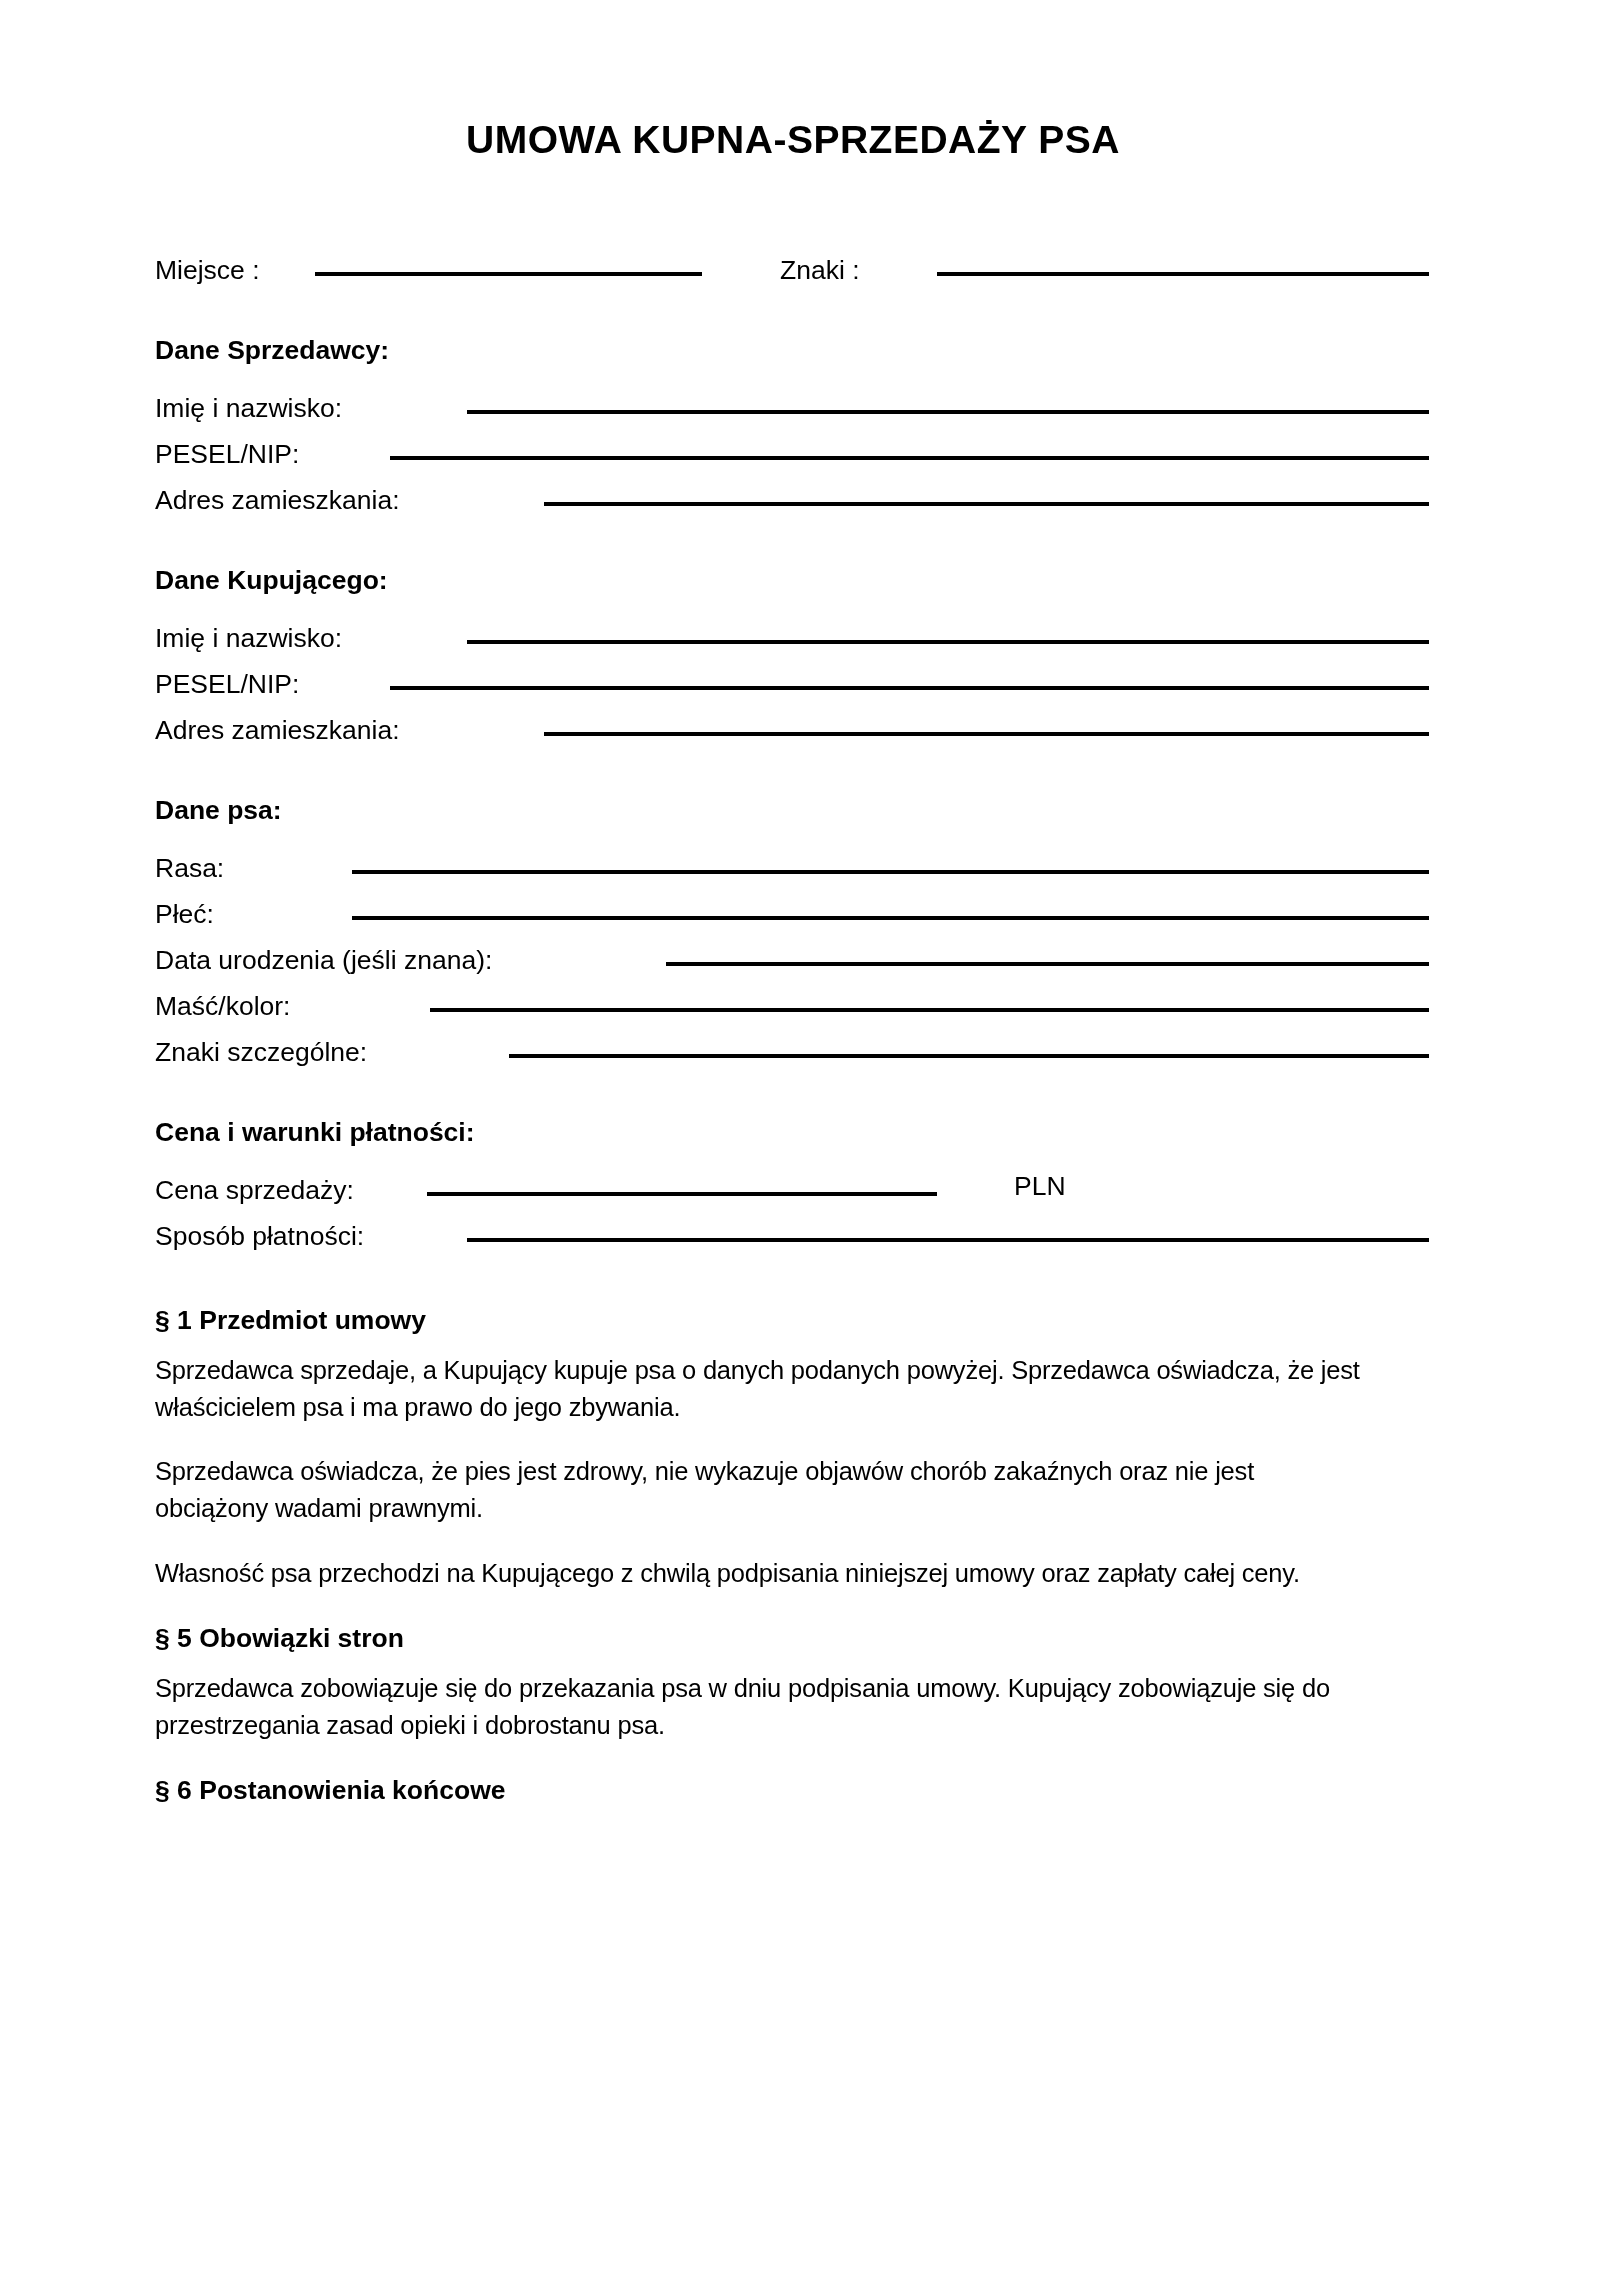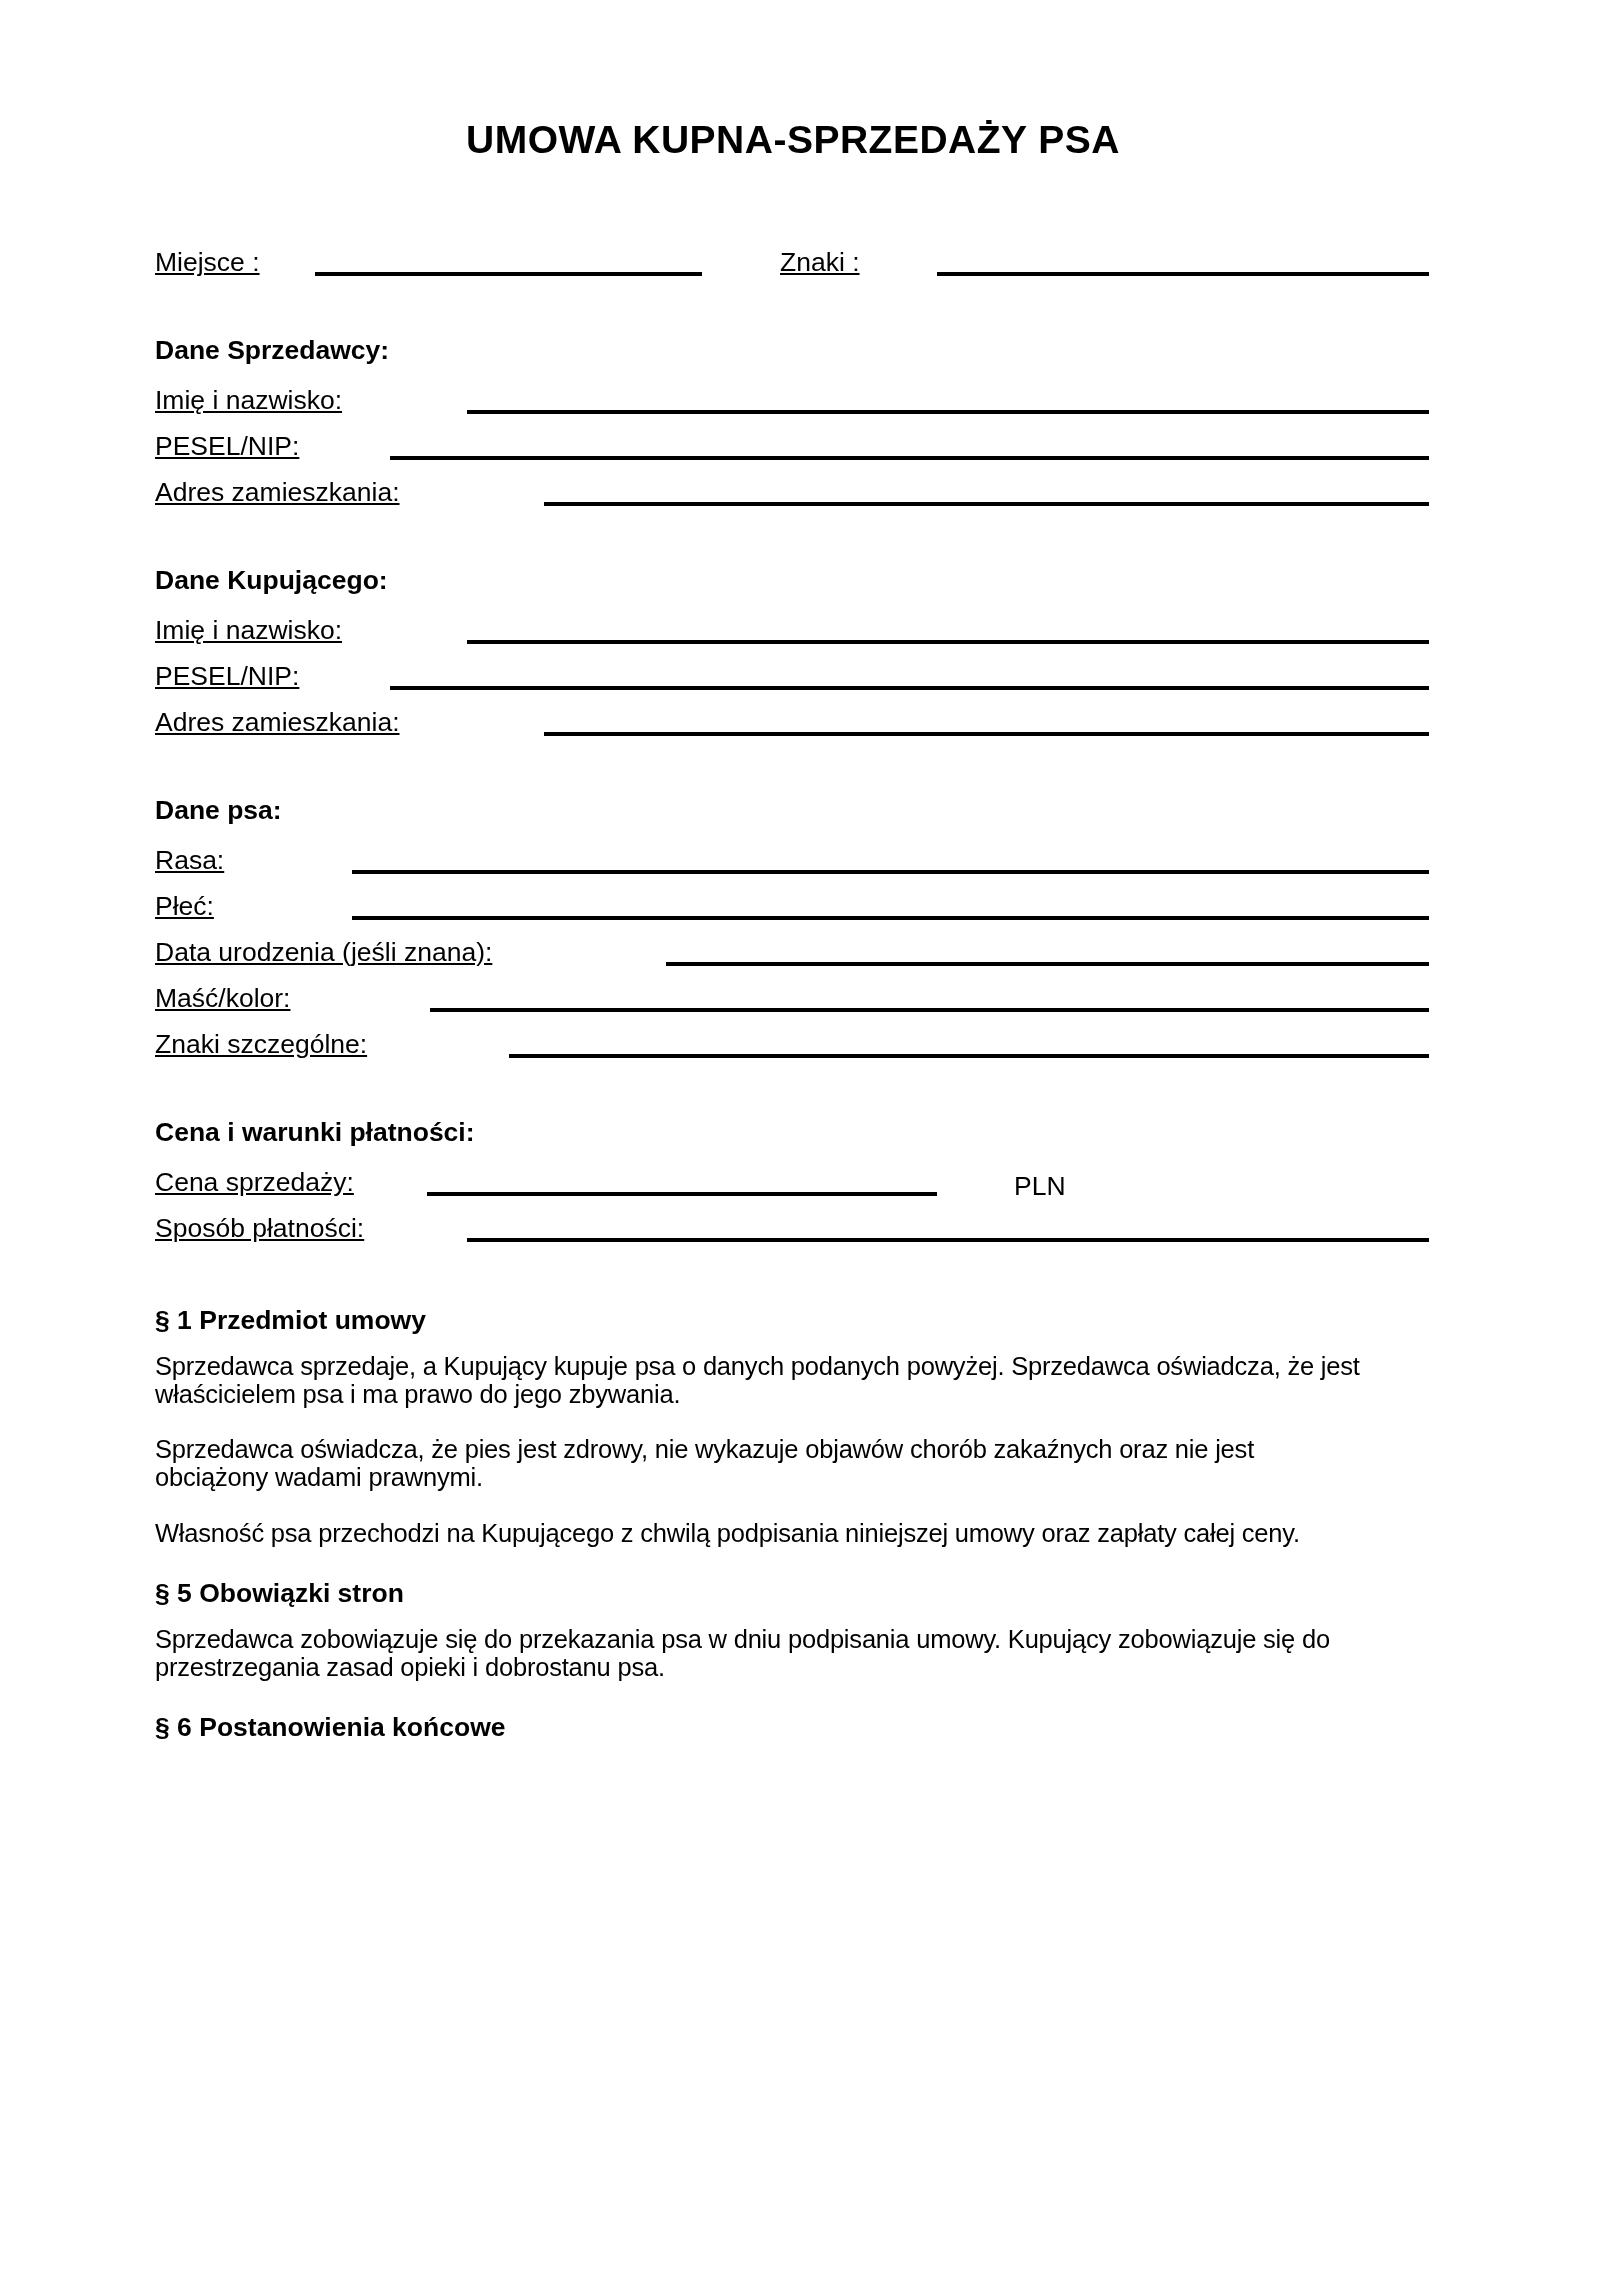--- a/index.html
+++ b/index.html
@@ -18,7 +18,7 @@
 
   .row { position:relative; height:46px; font-size:26.5px; line-height:46px; }
   .placedate { margin-top:76px; }
-  .lbl { position:absolute; top:4px; left:0; white-space:nowrap;text-decoration:underline; }
+  .lbl { position:absolute; top:12px; left:0; white-space:nowrap; }
   .rule { position:absolute; bottom:4.9px; height:3.9px; background:#000; }
   .r { right:2px; }
 

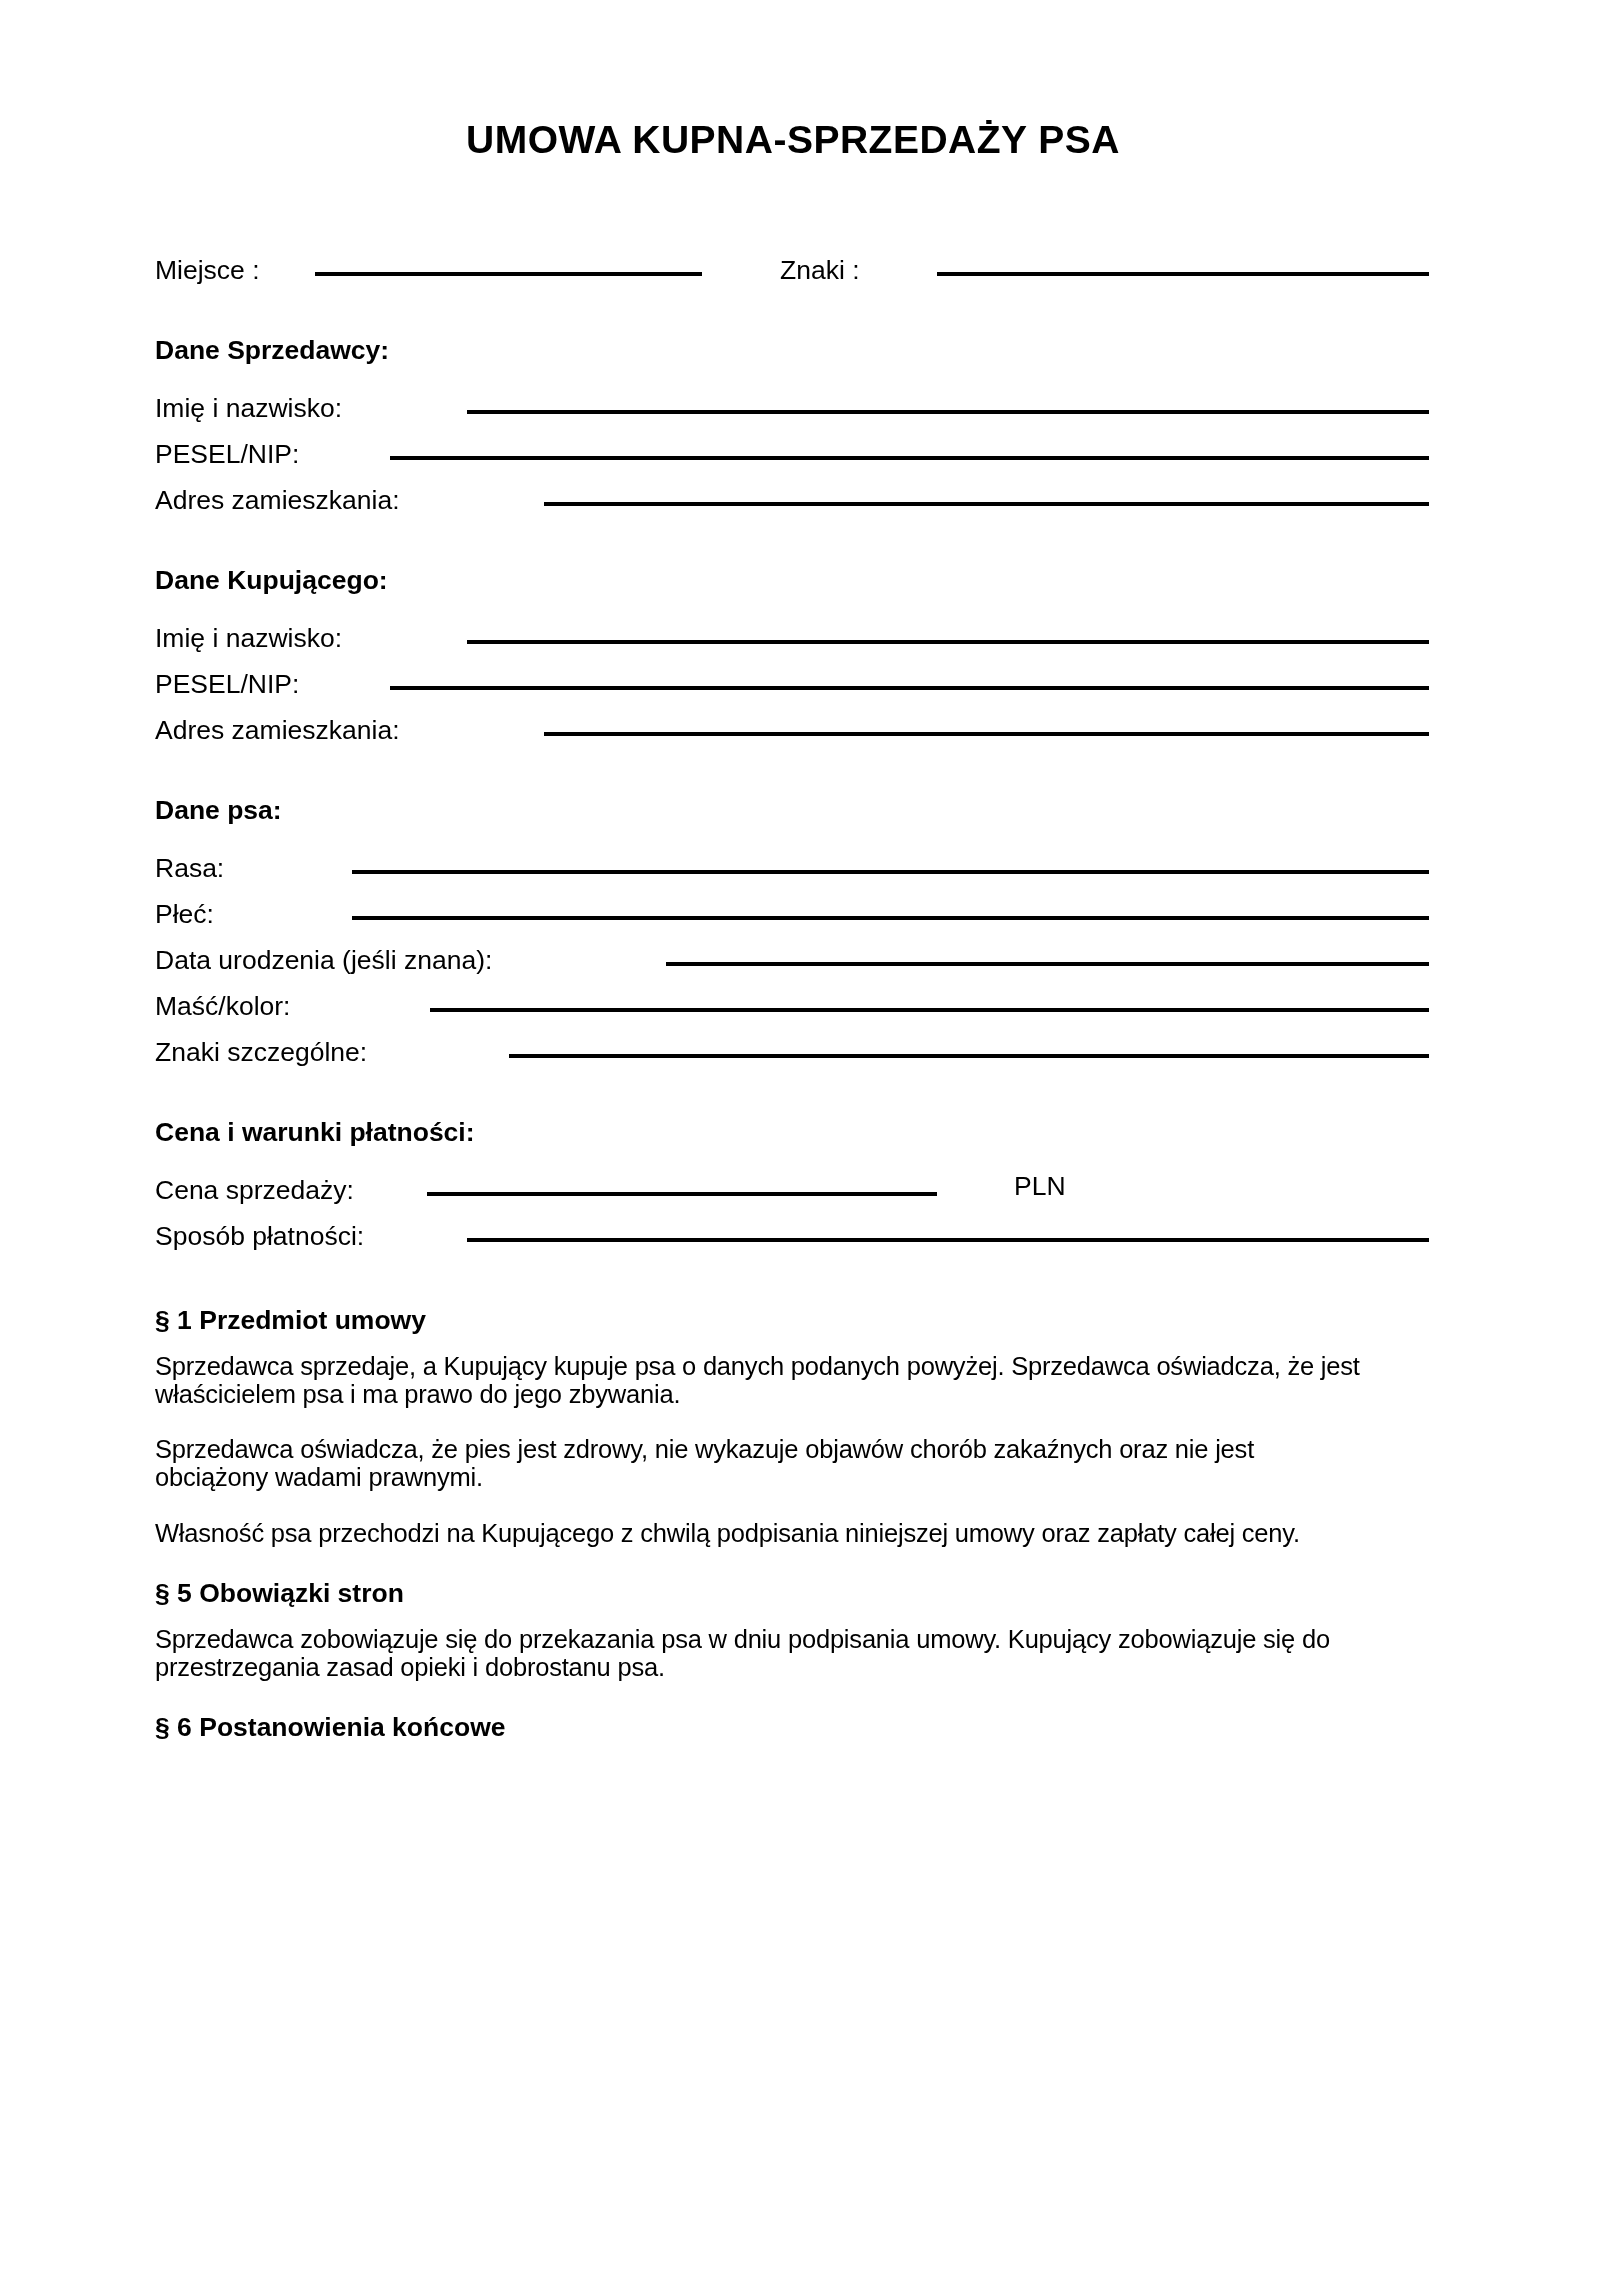--- a/index.html
+++ b/index.html
@@ -30,7 +30,7 @@
   .clauses { margin-top:54px; }
   .clause + .clause { margin-top:27.4px; }
   .clause h3 { margin:0 0 11.8px 0; font-size:26.5px; font-weight:bold; line-height:39px; }
-  .clause p { margin:0; font-size:25.5px; line-height:28px; white-space:pre-line; letter-spacing:-0.2px; }
+  .clause p { margin:0; font-size:25.5px; line-height:37px; white-space:pre-line; letter-spacing:-0.2px; }
   .clause p:empty { display:none; }
 </style>
 </head>

